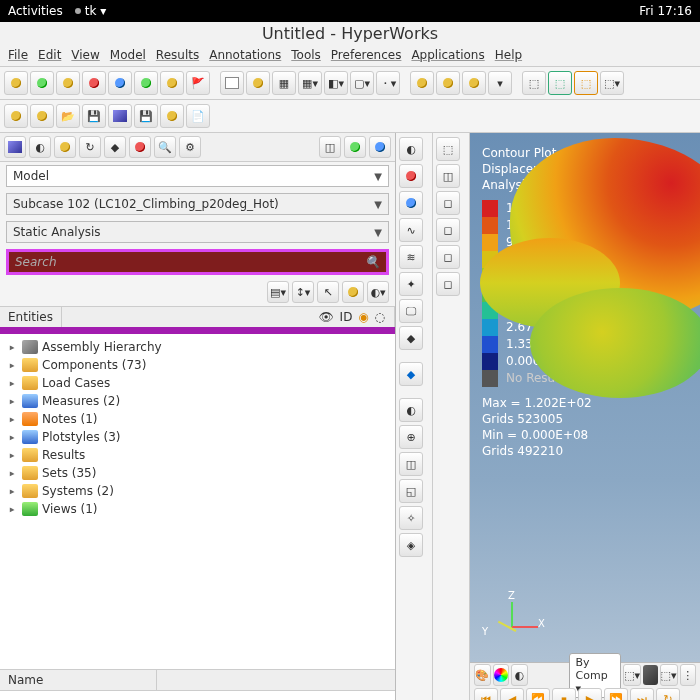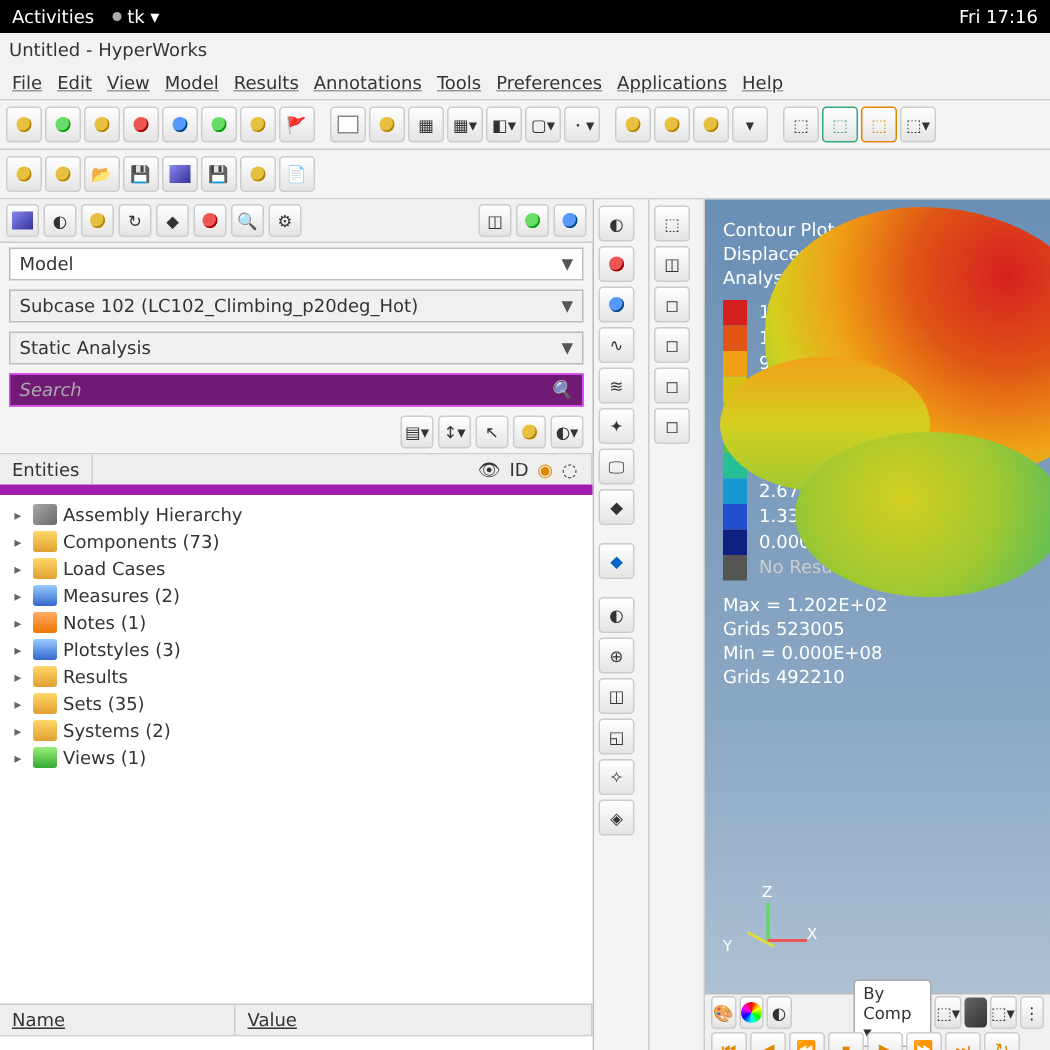--- a/index.html
+++ b/index.html
@@ -28,9 +28,9 @@
   height: 22px;
   display: flex;
   align-items: center;
-  justify-content: flex-start;
+  justify-content: center;
   padding: 0 6px;
-  font-size: 12px;
+  font-size: 16px;
 }
 .menu {
   background: #f2f2f2;

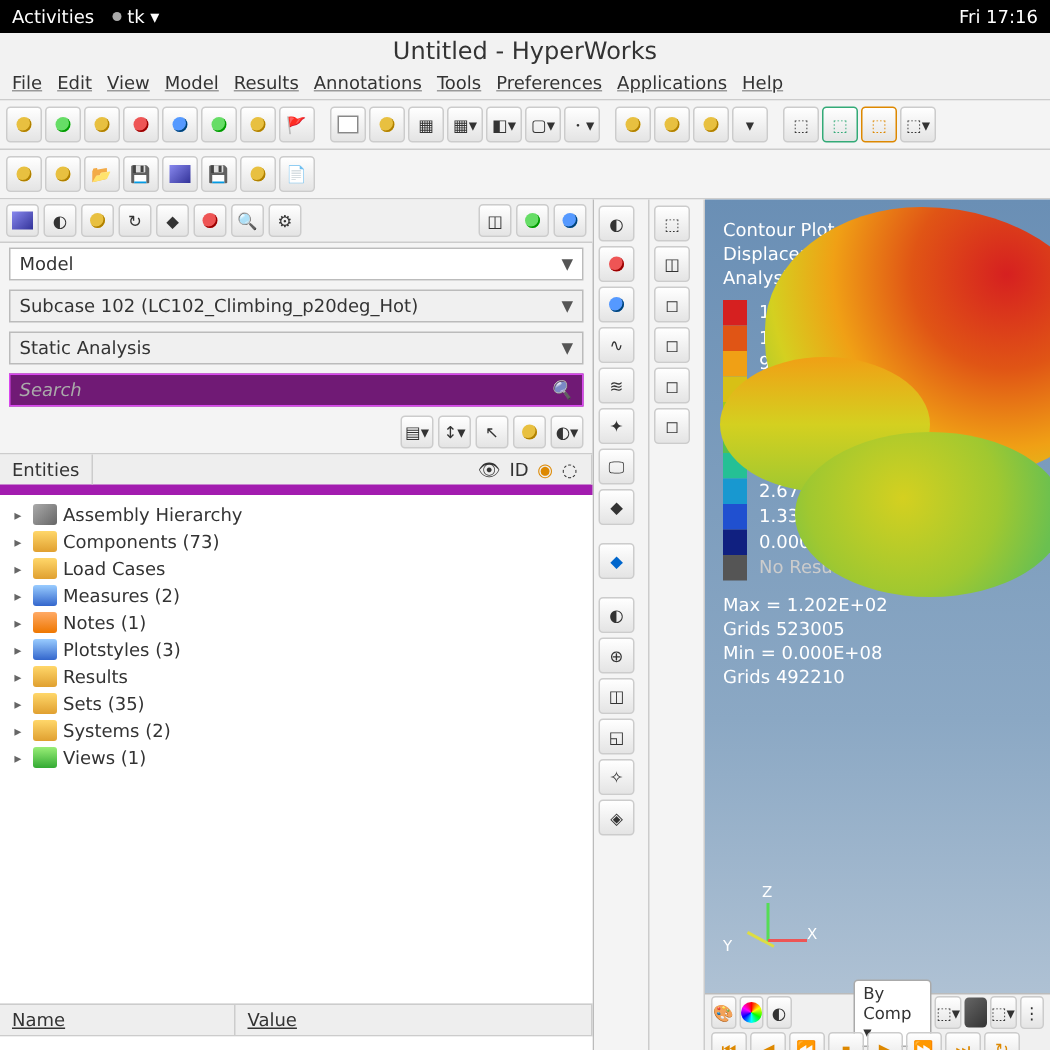--- a/index.html
+++ b/index.html
@@ -95,7 +95,7 @@
 .combo .chev{color:#555;font-size:10px;}
 .combo.grey{background:#f0f0f0;}
 .search{
-  display:flex;align-items:flex-end;border:1px solid #d946ef;background:#701a75;
+  display:flex;align-items:flex-end;border:3px solid #d946ef;background:#7f1d1d;
   margin:3px 6px;padding:3px 6px;color:#aaa;font-style:italic;
 }
 .filterbar{display:flex;align-items:center;gap:3px;padding:3px 6px;justify-content:flex-end;border-bottom:1px solid #ccc;}

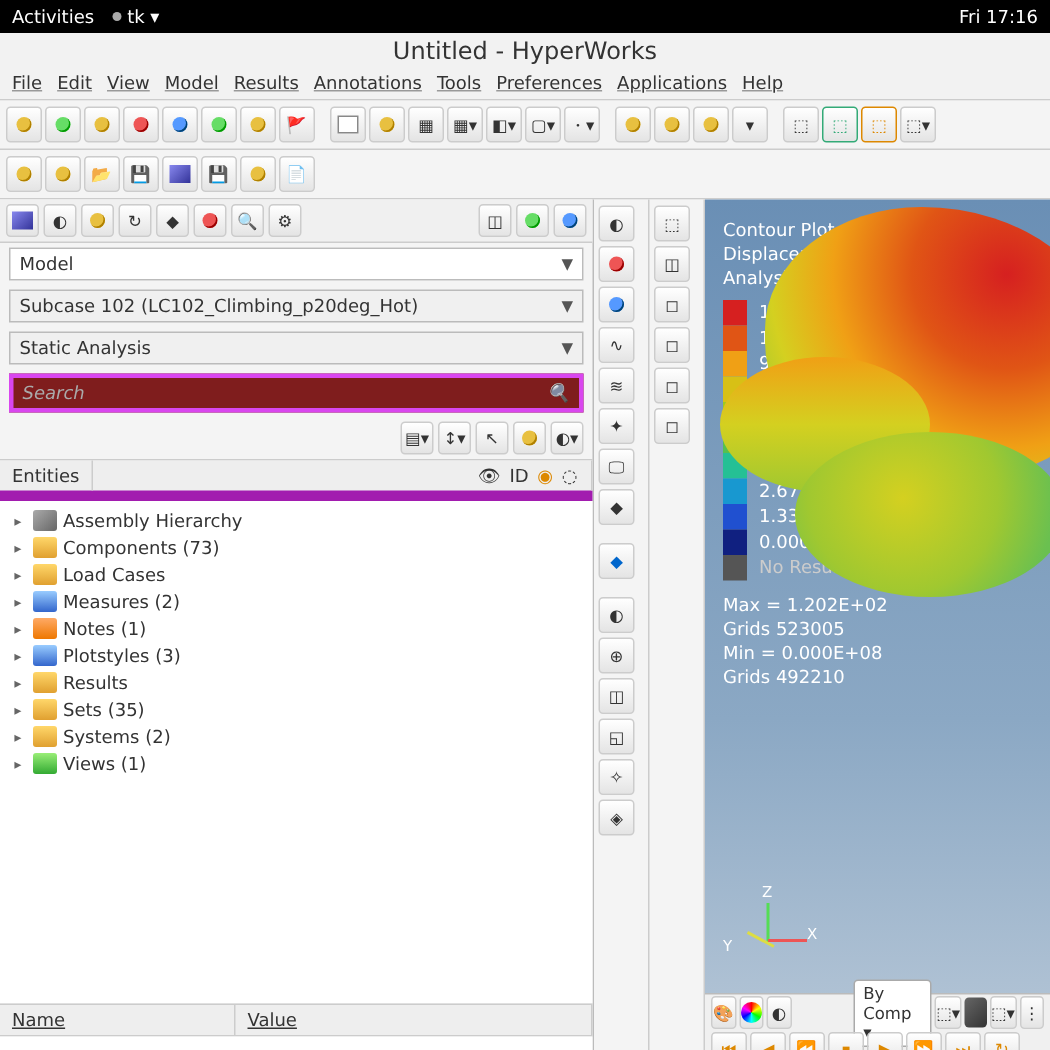--- a/index.html
+++ b/index.html
@@ -113,7 +113,7 @@
 .ico.orange{background:linear-gradient(#fa6,#e70);}
 .ico.green{background:linear-gradient(#9e7,#3a3);}
 .prop-head{display:flex;border-top:1px solid #ccc;border-bottom:1px solid #ccc;background:#eee;}
-.prop-head div{padding:3px 8px;border-right:1px solid #ccc;text-decoration:underline;}
+.prop-head div{padding:3px 8px;border-right:1px solid #ccc;}
 .right{flex:1;display:flex;background:#f4f4f4;}
 .vtoolbar{width:30px;display:flex;flex-direction:column;gap:3px;padding:4px 3px;border-right:1px solid #ccc;}
 .vtoolbar .mini-btn{width:22px;height:22px;}

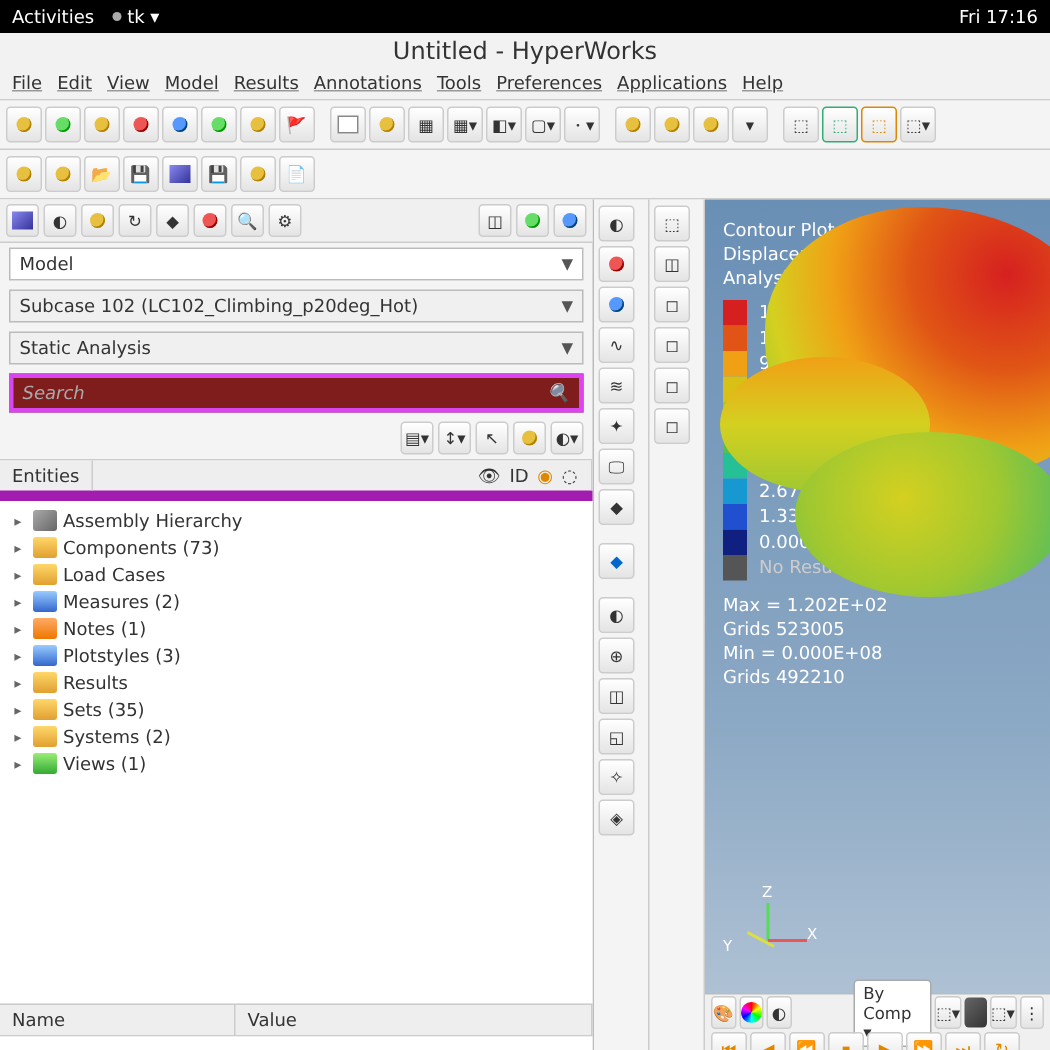--- a/index.html
+++ b/index.html
@@ -363,7 +363,6 @@
     </div>
     <div class="prop-head">
       <div style="width:140px">Name</div>
-      <div style="flex:1">Value</div>
     </div>
     <div style="height:20px;background:#fff;"></div>
   </div>

